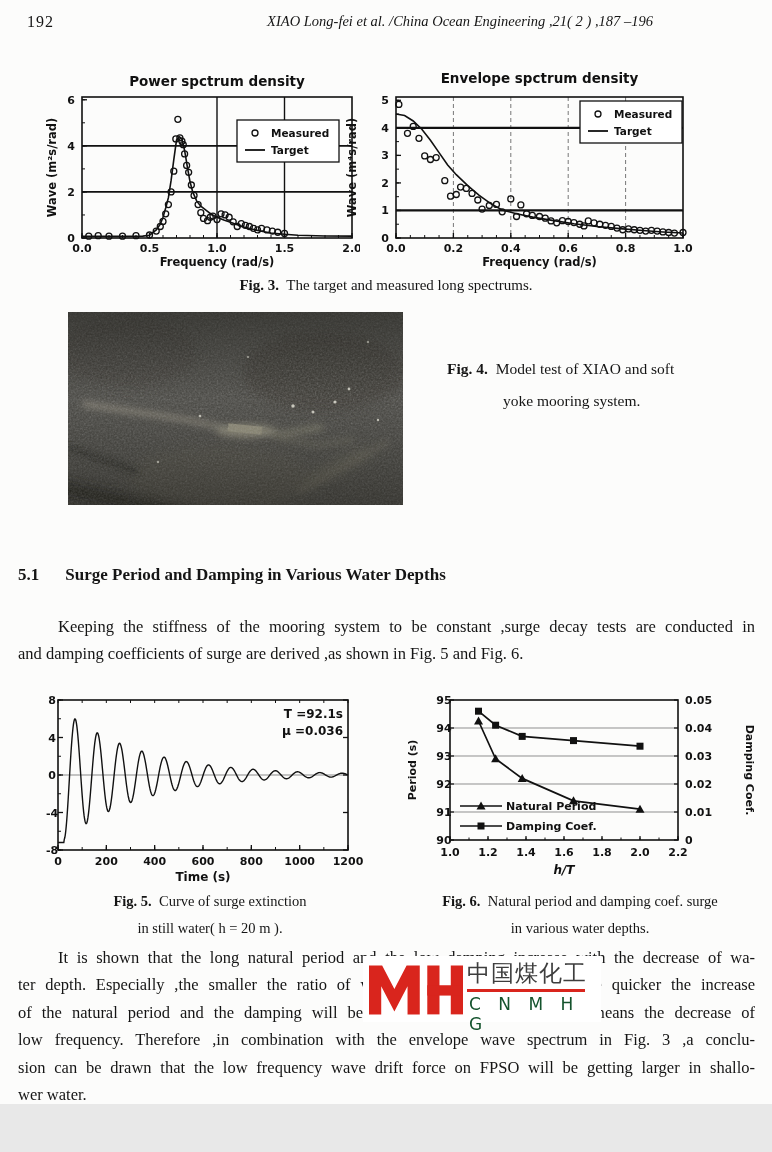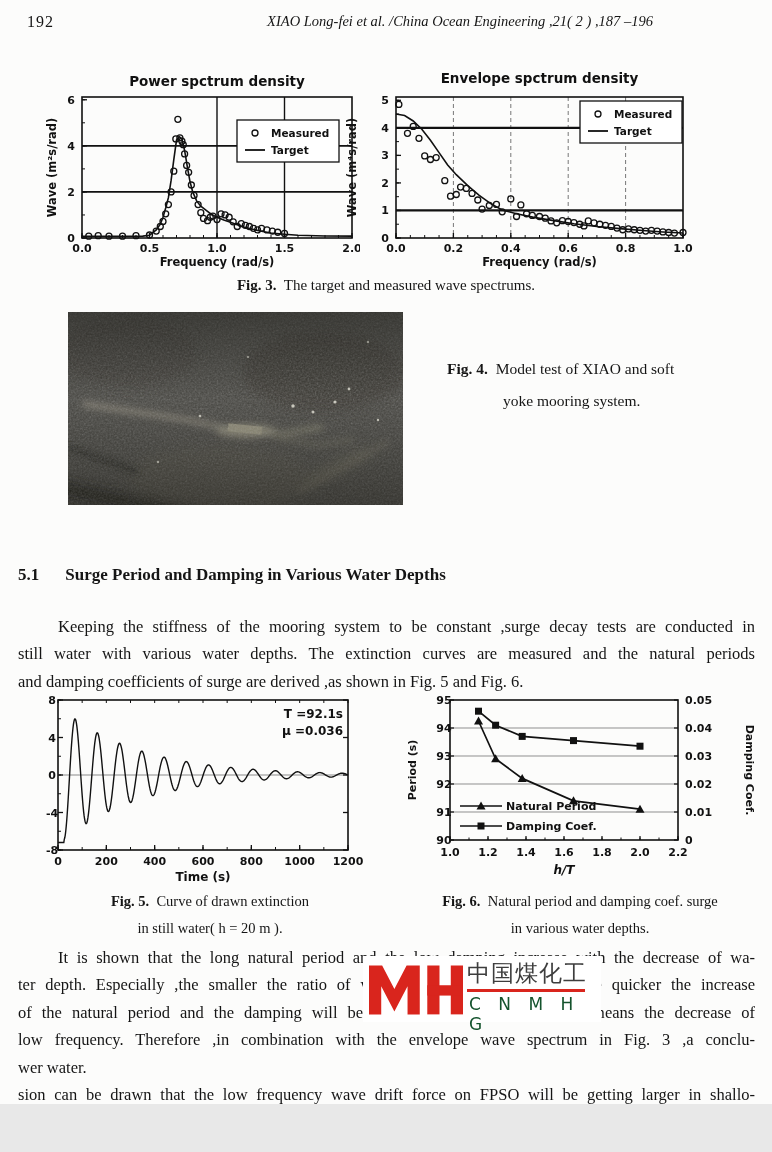--- a/index.html
+++ b/index.html
@@ -270,7 +270,7 @@
 
   <div class="abs caption-center" style="top:277px;">
     <span class="cap-bold">Fig. 3.</span>&nbsp;
-    <span>The target and measured wave spectrums.</span>
+    <span>The target and measured long spectrums.</span>
   </div>
 
   <svg class="abs" style="left:68px;top:312px;" width="335" height="193" viewBox="0 0 335 193">

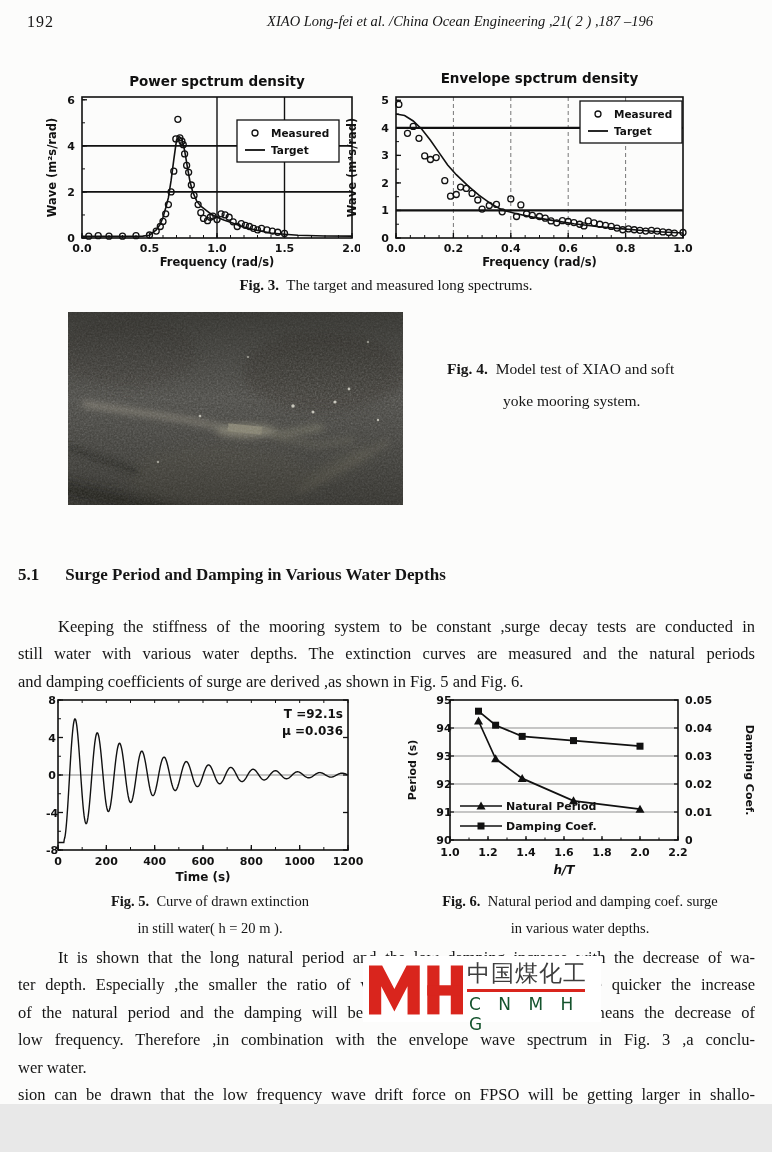--- a/index.html
+++ b/index.html
@@ -337,7 +337,6 @@
 
   <div class="abs para" style="top:613px;">
     <div class="pline indent">Keeping the stiffness of the mooring system to be constant ,surge decay tests are conducted in</div>
-    <div class="pline">still water with various water depths.  The extinction curves are measured and the natural periods</div>
     <div class="pline last">and damping coefficients of surge are derived ,as shown in Fig. 5 and Fig. 6.</div>
   </div>
 

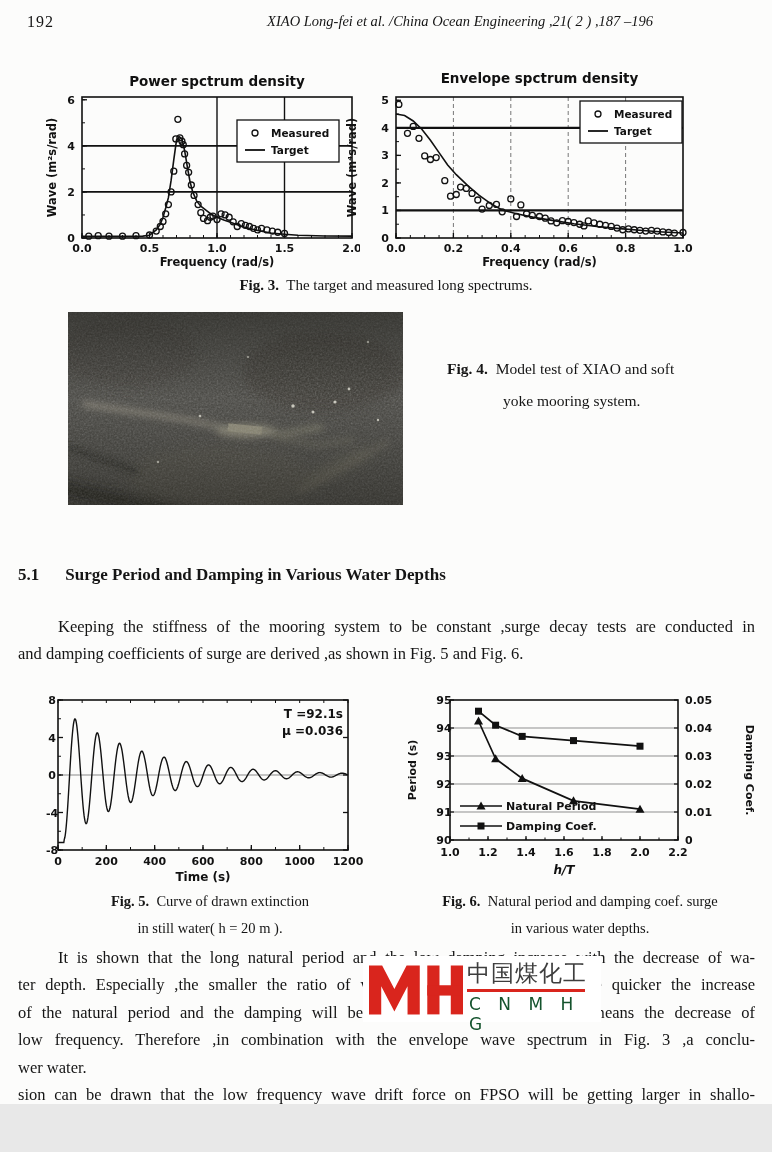--- a/index.html
+++ b/index.html
@@ -495,7 +495,7 @@
   <div class="abs figcapbox" style="left:55px;top:888px;width:310px;">
     <div>
       <span class="cap-bold">Fig. 5.</span>&nbsp;
-      <span>Curve of drawn extinction</span>
+      <span>Curve of surge extinction</span>
     </div>
     <div>in still water( h = 20 m ).</div>
   </div>

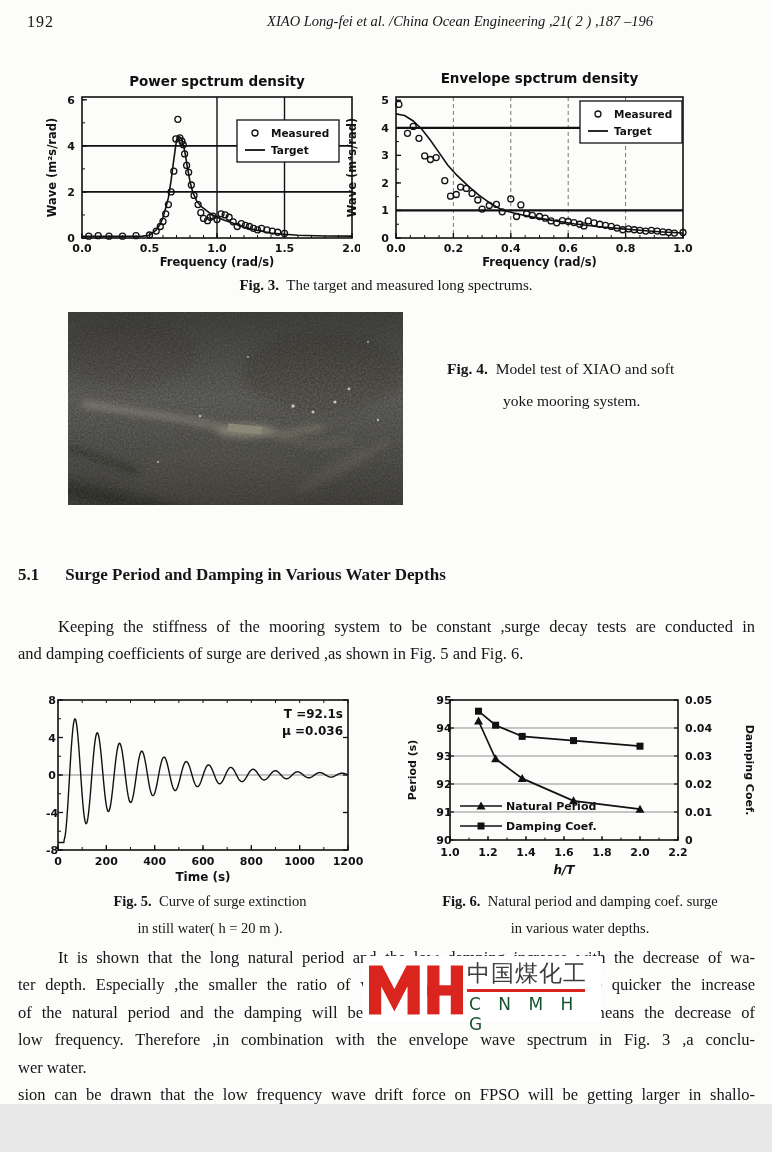--- a/index.html
+++ b/index.html
@@ -512,8 +512,8 @@
     <div class="pline">ter depth.  Especially ,the smaller the ratio of water depth to the draft is , the quicker the increase</div>
     <div class="pline">of the natural period and the damping will be.  The increase of long period means the decrease of</div>
     <div class="pline">low frequency.  Therefore ,in combination with the envelope wave spectrum in Fig. 3 ,a conclu-</div>
+    <div class="pline">sion can be drawn that the low frequency wave drift force on FPSO will be getting larger in shallo-</div>
     <div class="pline last">wer water.</div>
-    <div class="pline">sion can be drawn that the low frequency wave drift force on FPSO will be getting larger in shallo-</div>
   </div>
 
   <div class="abs wm-box">

